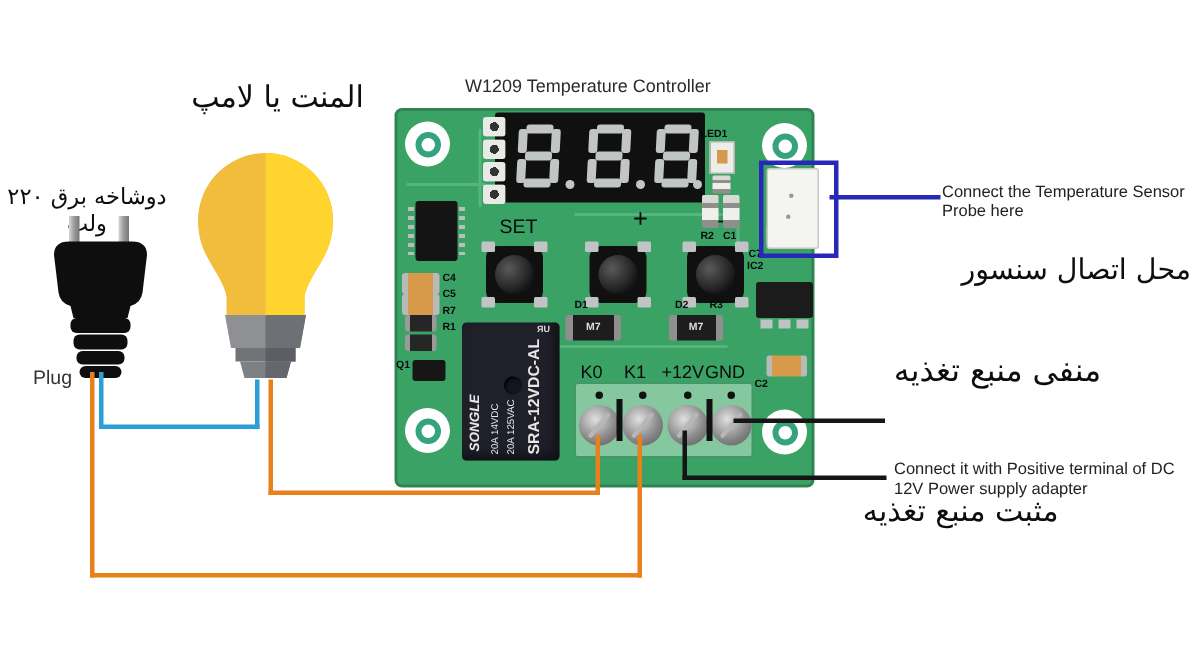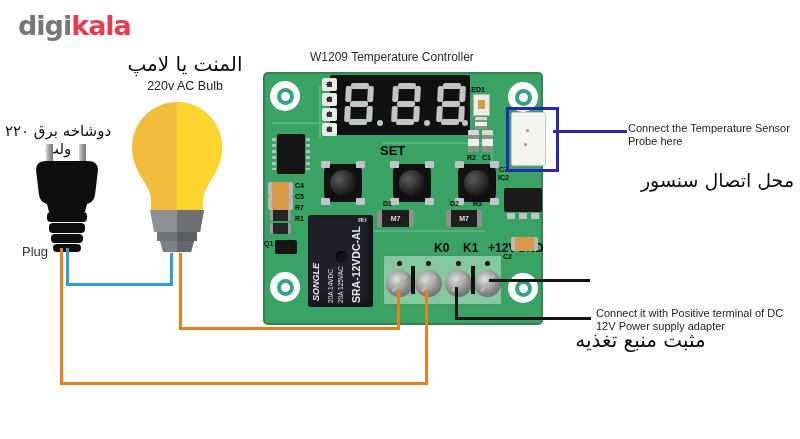--- a/index.html
+++ b/index.html
@@ -77,9 +77,6 @@
 
 <div class="stage">
 
-  <div class="abs logo" style="left:18px;top:10px;">
-    <span class="lg-digi">digi</span><span class="lg-kala">kala</span>
-  </div>
 
   <div class="abs fa" style="left:110px;top:52px;width:150px;font-size:20px;text-align:center;">المنت یا لامپ</div>
   <div class="abs" style="left:110px;top:79px;width:150px;font-size:12.5px;text-align:center;color:#222;">220v AC Bulb</div>

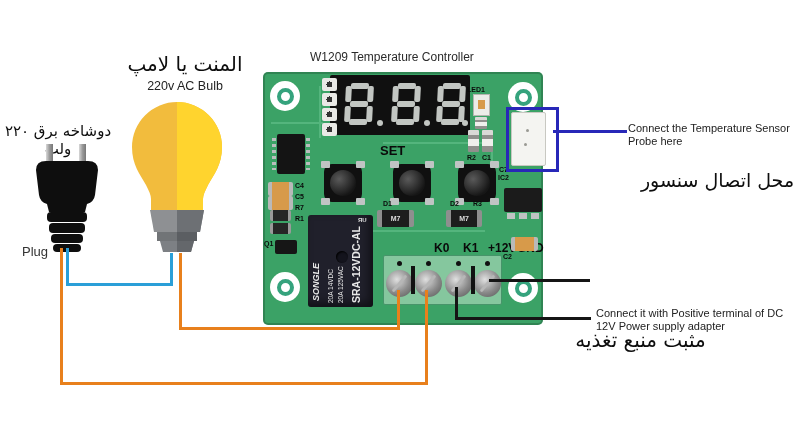--- a/index.html
+++ b/index.html
@@ -79,7 +79,6 @@
 
 
   <div class="abs fa" style="left:110px;top:52px;width:150px;font-size:20px;text-align:center;">المنت یا لامپ</div>
-  <div class="abs" style="left:110px;top:79px;width:150px;font-size:12.5px;text-align:center;color:#222;">220v AC Bulb</div>
 
   <svg class="abs" style="left:131px;top:95px;z-index:3;" width="92" height="160" viewBox="0 0 92 160">
     <defs>

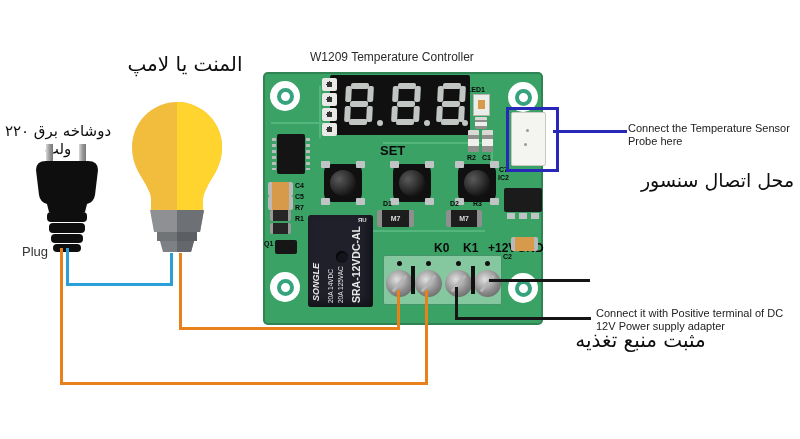--- a/index.html
+++ b/index.html
@@ -38,7 +38,7 @@
   .dp{position:absolute;width:6px;height:6px;background:#c2c6c2;border-radius:50%;top:45px;}
   .hpad{position:absolute;left:59px;width:15px;height:13px;background:#e9e9e6;border-radius:2px;
         background-image:radial-gradient(circle at 50% 50%, #333 0 3px, #e9e9e6 3px);}
-  .silk{position:absolute;color:#0a0a0a;font-weight:bold;margin-left:47px;}
+  .silk{position:absolute;color:#0a0a0a;font-weight:normal;}
   .silk-sm{position:absolute;color:#0a0a0a;font-size:7px;font-weight:bold;line-height:1;}
   .ic{position:absolute;background:#141414;border-radius:2px;}
   .icpins{position:absolute;width:4px;background:repeating-linear-gradient(to bottom,#b9bdbd 0 3px,transparent 3px 6px);}

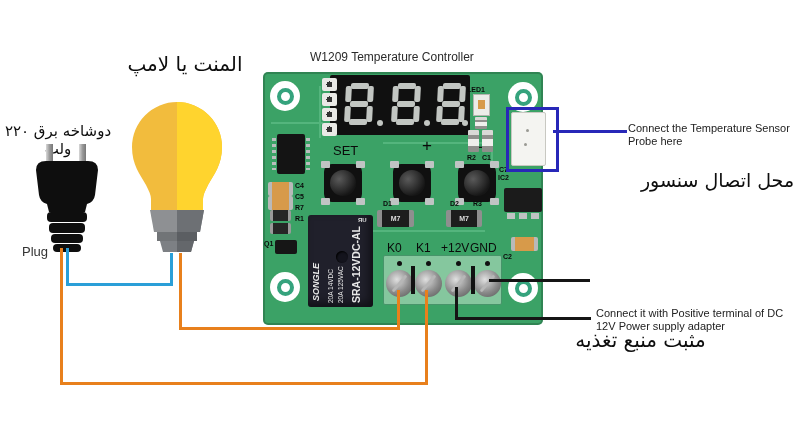--- a/index.html
+++ b/index.html
@@ -313,6 +313,7 @@
   <div class="abs en-note" style="left:628px;top:122px;width:178px;z-index:8;">Connect the Temperature Sensor Probe here</div>
   <div class="abs fa" style="left:640px;top:142px;width:155px;font-size:19px;text-align:center;z-index:8;margin-top:27px;">محل اتصال سنسور</div>
 
+  <div class="abs fa" style="left:575px;top:235px;width:180px;font-size:21px;text-align:center;z-index:8;">منفی منبع تغذیه</div>
 
   <div class="abs en-note" style="left:596px;top:307px;width:205px;z-index:8;">Connect it with Positive terminal of DC 12V Power supply adapter</div>
   <div class="abs fa" style="left:558px;top:328px;width:165px;font-size:20px;text-align:center;z-index:8;">مثبت منبع تغذیه</div>

